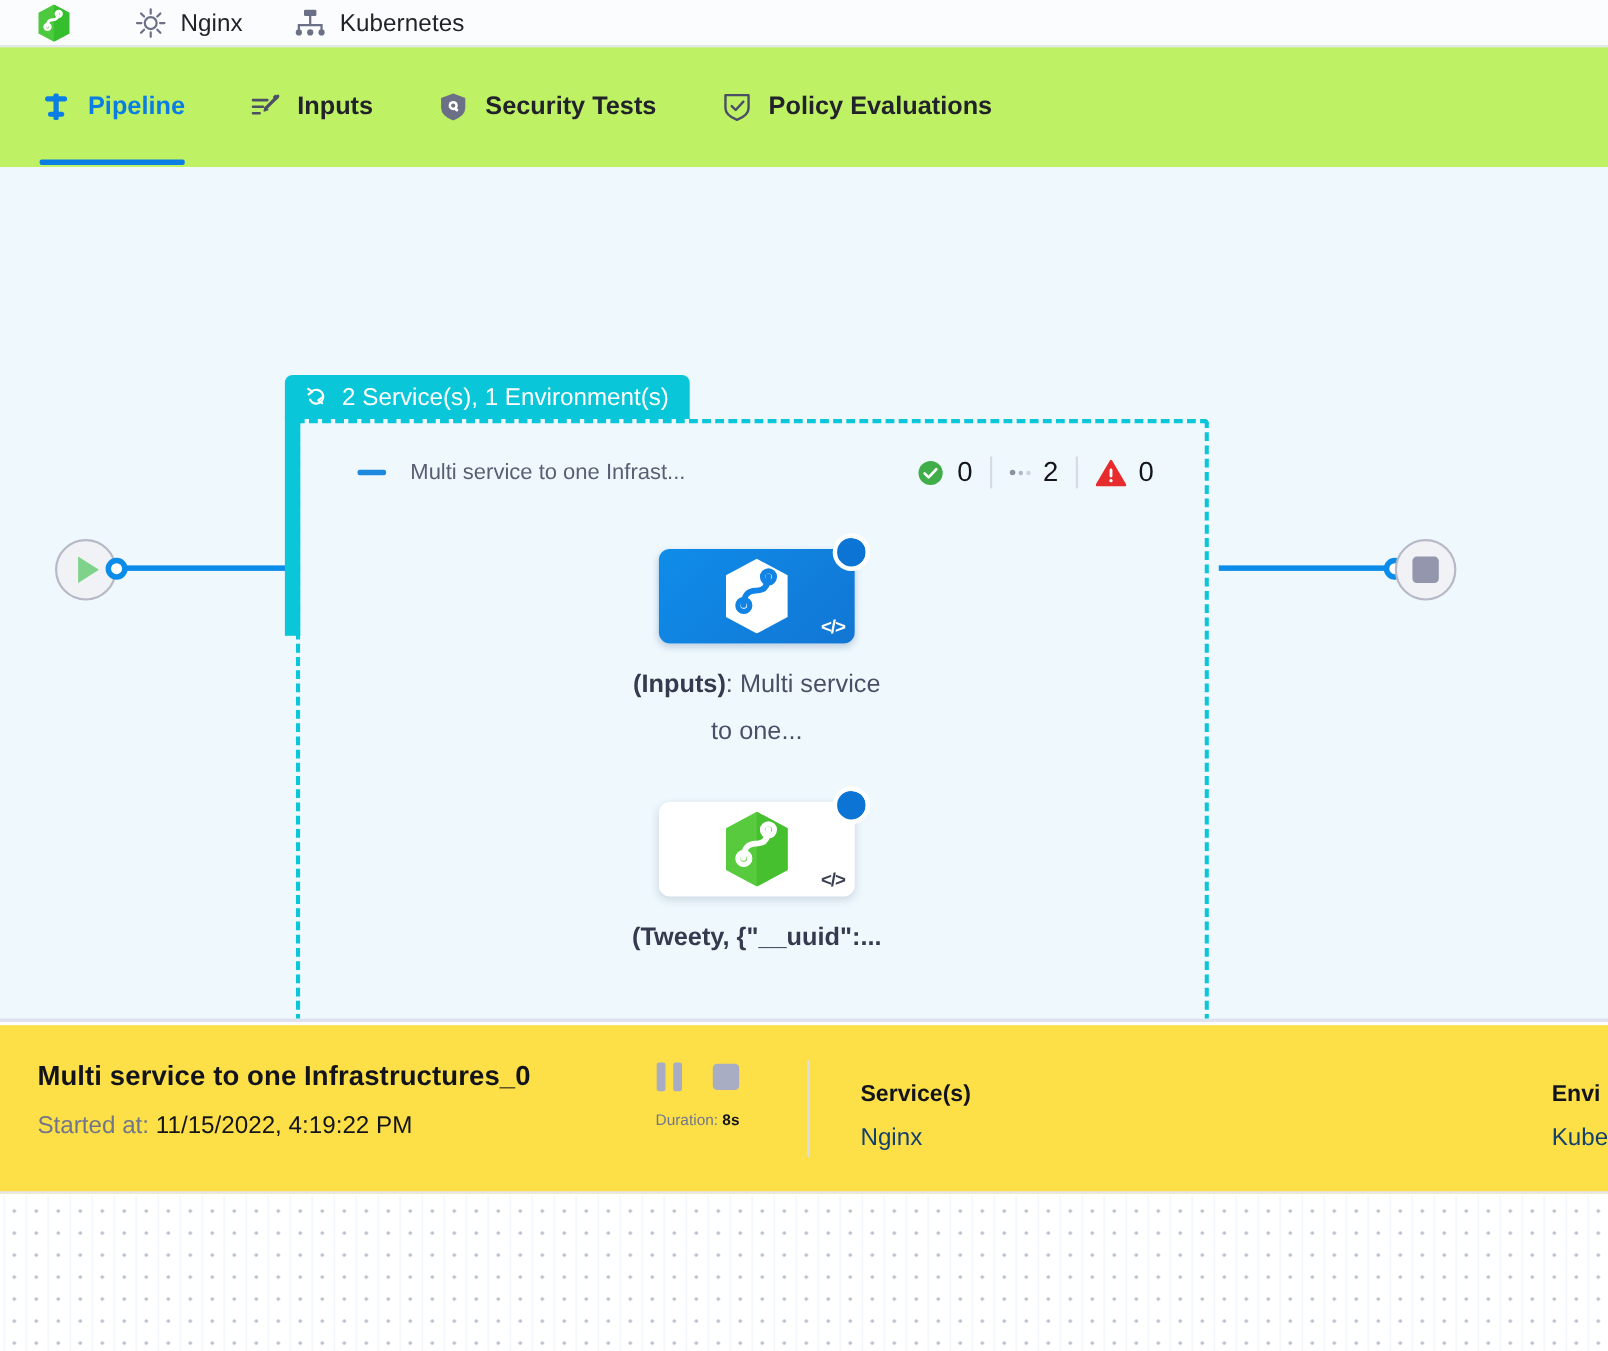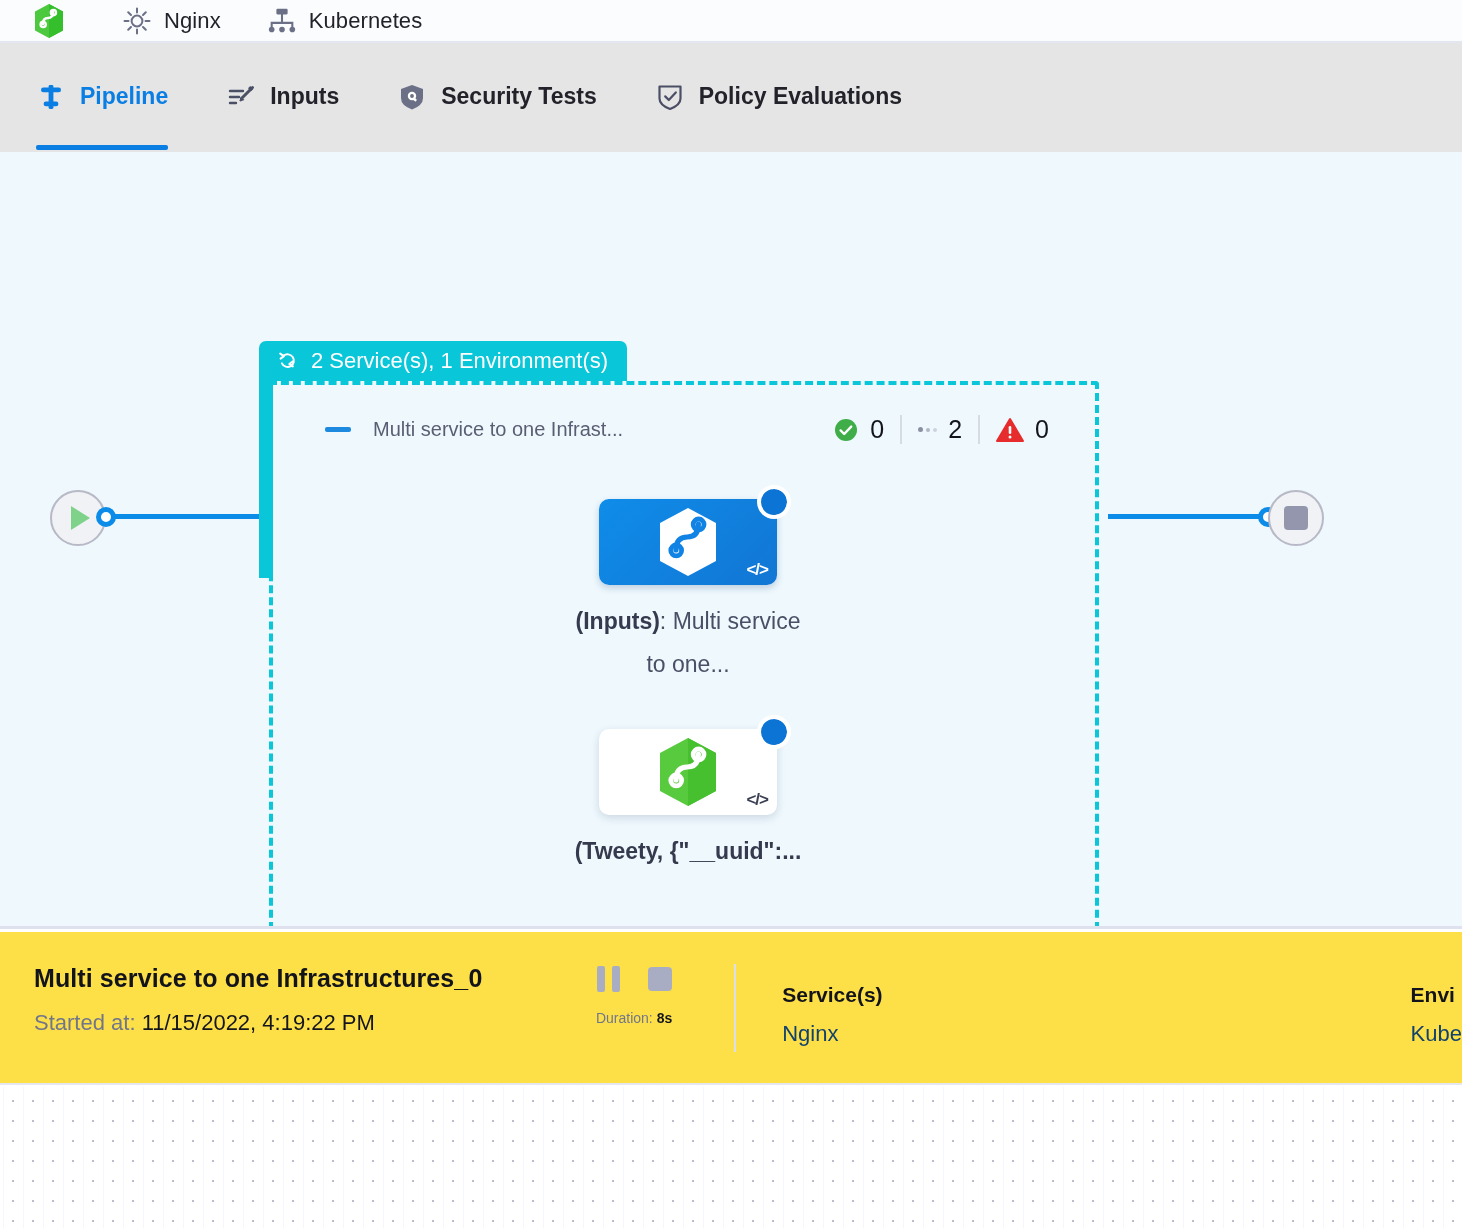--- a/index.html
+++ b/index.html
@@ -27,7 +27,7 @@
   
   .tabbar {
     position: absolute; left: 0; top: 41px; width: 1462px; height: 111px;
-    background: #e5e5e5;
+    background: #bef264;
     border-top: 2px solid #e4e6f0;
     display: flex; align-items: flex-start;
     padding-left: 36px;

